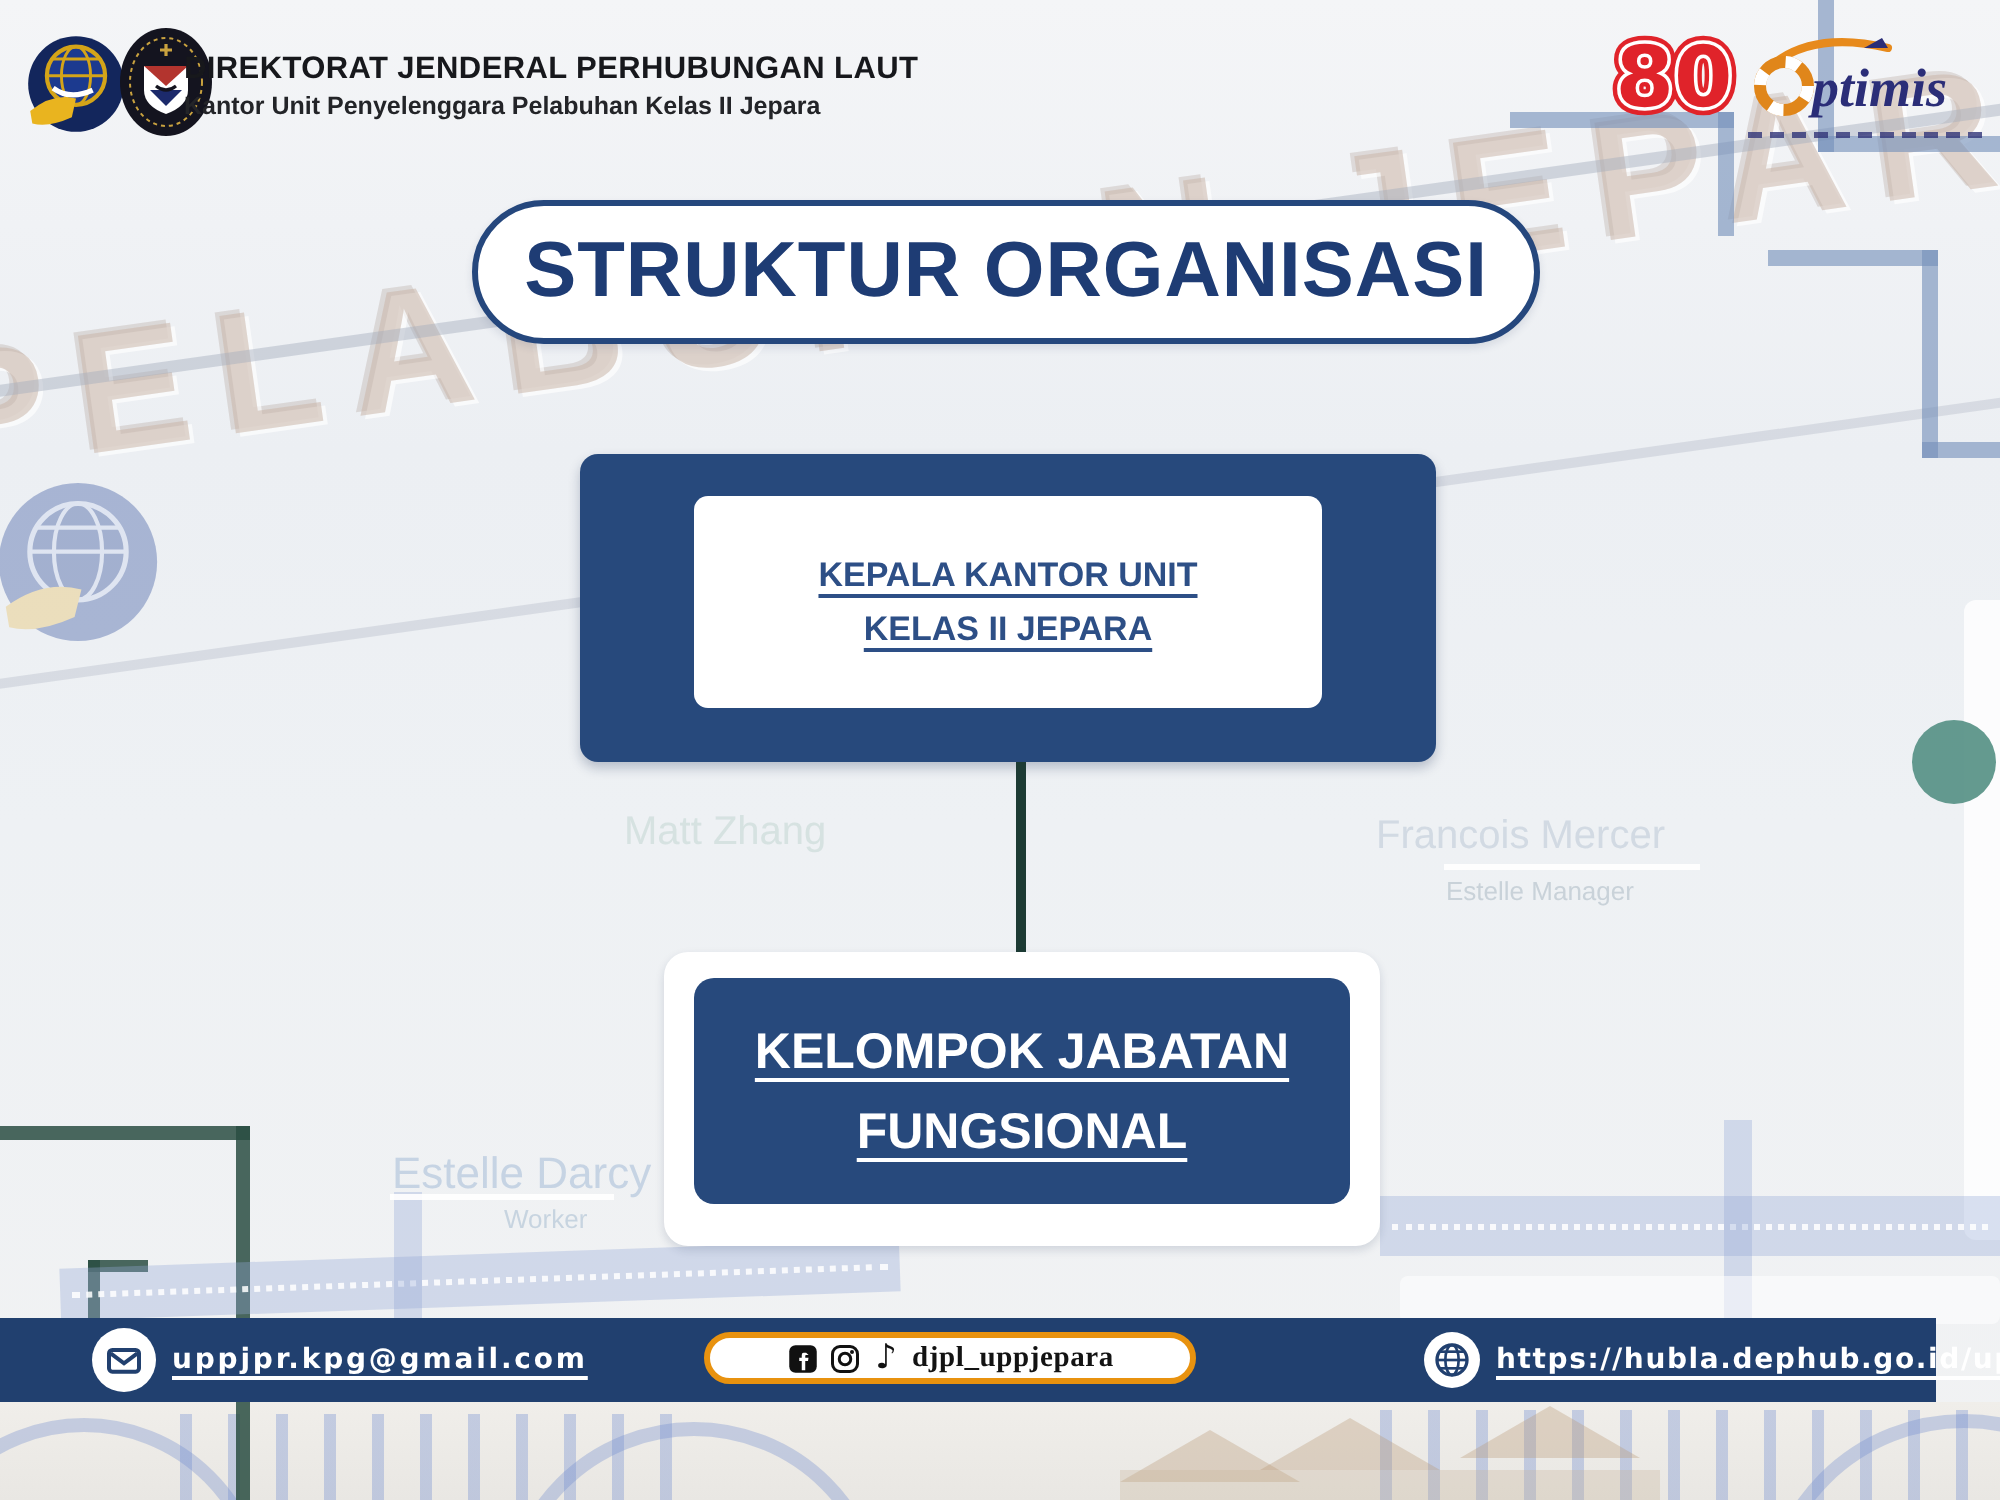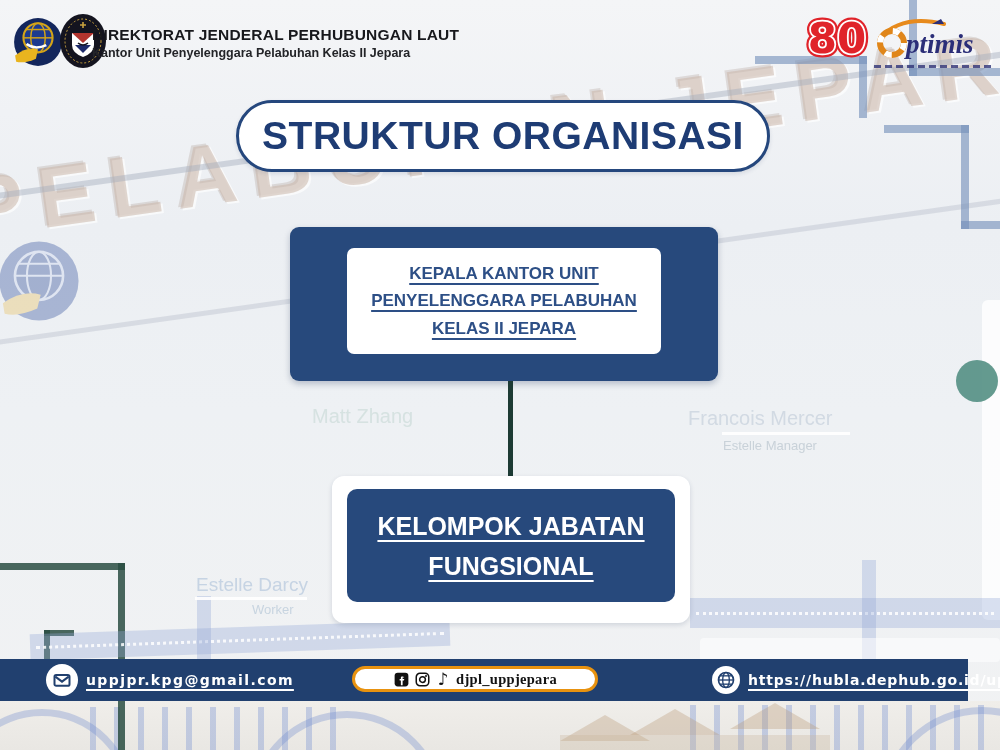--- a/index.html
+++ b/index.html
@@ -177,7 +177,6 @@
   <div class="abs rootbox">
     <div class="inner">
       <div>KEPALA KANTOR UNIT</div>
-      <div>PENYELENGGARA PELABUHAN</div>
       <div>KELAS II JEPARA</div>
     </div>
   </div>

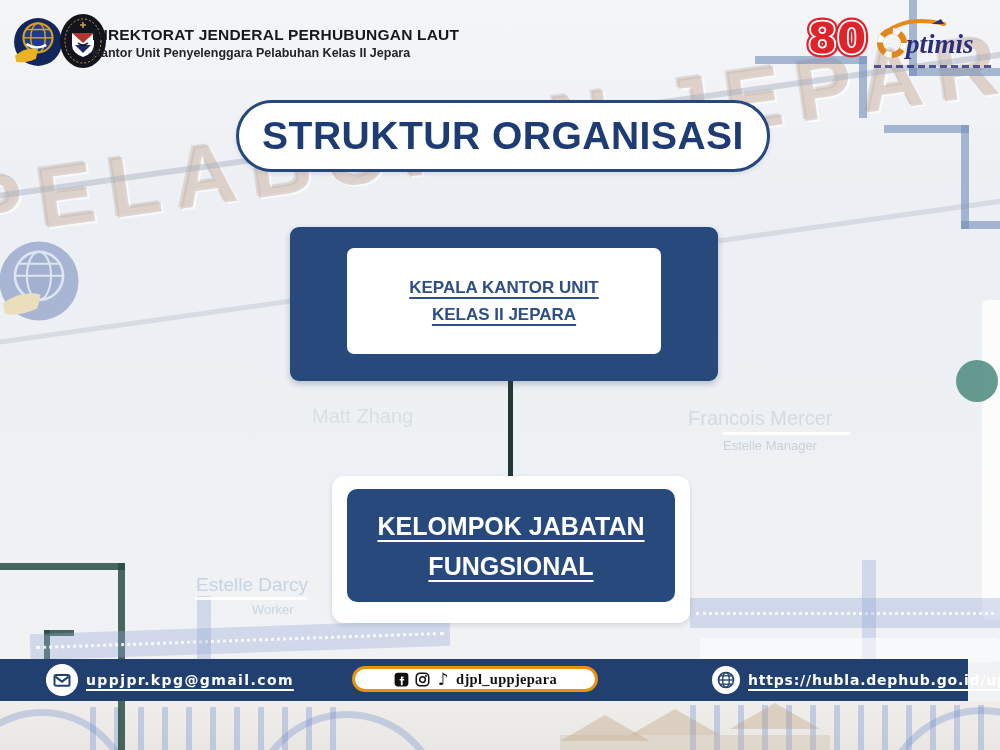--- a/index.html
+++ b/index.html
@@ -170,7 +170,7 @@
   <div class="abs wm-name bluish" style="left:688px;top:407px">Francois Mercer</div>
   <div class="abs wm-line" style="left:722px;top:432px;width:128px"></div>
   <div class="abs wm-role" style="left:723px;top:438px">Estelle Manager</div>
-  <div class="abs wm-name wm-faint" style="left:196px;top:574px;font-size:19px">Estelle Darcy</div>
+  <div class="abs wm-name wm-faint" style="left:196px;top:574px;font-size:22px">Estelle Darcy</div>
   <div class="abs wm-line" style="left:195px;top:597px;width:112px"></div>
   <div class="abs wm-role wm-faint-role" style="left:252px;top:602px">Worker</div>
 

